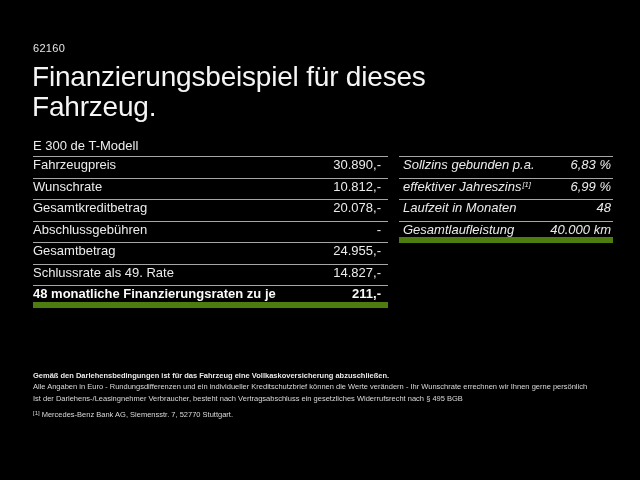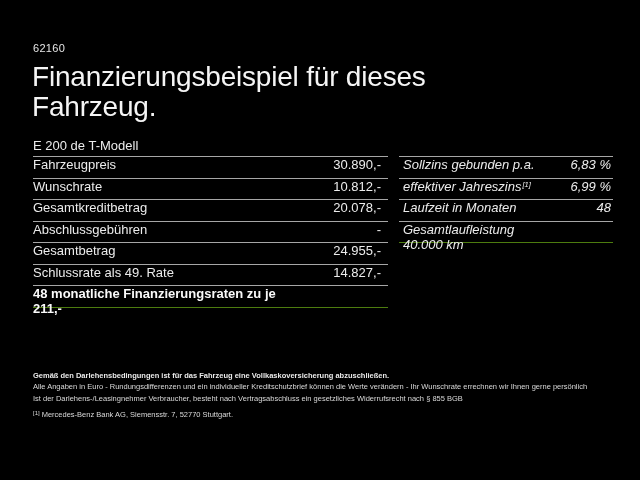--- a/index.html
+++ b/index.html
@@ -127,7 +127,7 @@
 
   <h1 class="title"><span>Finanzierungsbeispiel für dieses</span><br><span>Fahrzeug.</span></h1>
 
-  <div class="model">E 200 de T-Modell</div>
+  <div class="model">E 300 de T-Modell</div>
 
   <div class="table-left">
     <div class="row">

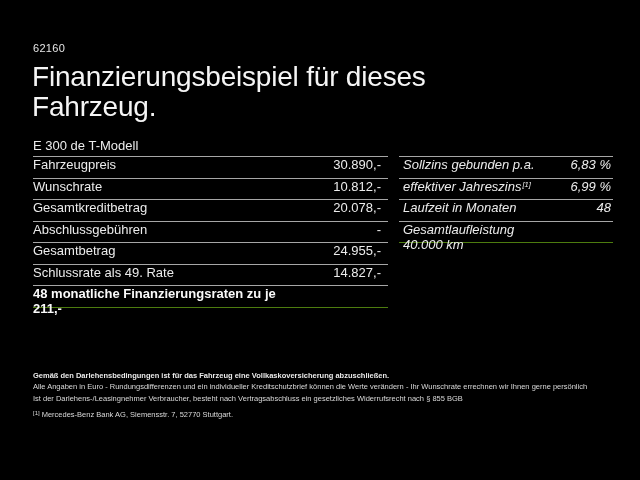--- a/index.html
+++ b/index.html
@@ -72,9 +72,8 @@
   }
   .table-left .row:last-child,
   .table-right .row:last-child {
-    border-bottom: 1px solid #4d7c0f;
+    border-bottom: 6px solid #4d7c0f;
     height: 22.5px;
-    flex-direction: column;
   }
   .table-left .val { padding-right: 7px; white-space: nowrap; }
   .table-right .row { padding-left: 4px; font-style: italic; }

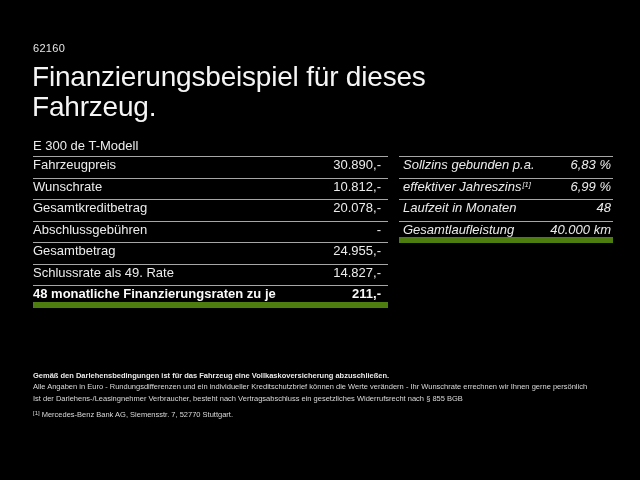--- a/index.html
+++ b/index.html
@@ -181,7 +181,7 @@
   <div class="footer">
     <div class="f-bold">Gemäß den Darlehensbedingungen ist für das Fahrzeug eine Vollkaskoversicherung abzuschließen.</div>
     <div class="f-line">Alle Angaben in Euro - Rundungsdifferenzen und ein individueller Kreditschutzbrief können die Werte verändern - Ihr Wunschrate errechnen wir Ihnen gerne persönlich</div>
-    <div class="f-line">Ist der Darlehens-/Leasingnehmer Verbraucher, besteht nach Vertragsabschluss ein gesetzliches Widerrufsrecht nach § 855 BGB</div>
+    <div class="f-line">Ist der Darlehens-/Leasingnehmer Verbraucher, besteht nach Vertragsabschluss ein gesetzliches Widerrufsrecht nach § 495 BGB</div>
     <div class="f-note"><span class="fn-marker">[1]</span><span>Mercedes-Benz Bank AG, Siemensstr. 7, 52770 Stuttgart.</span></div>
   </div>
 

